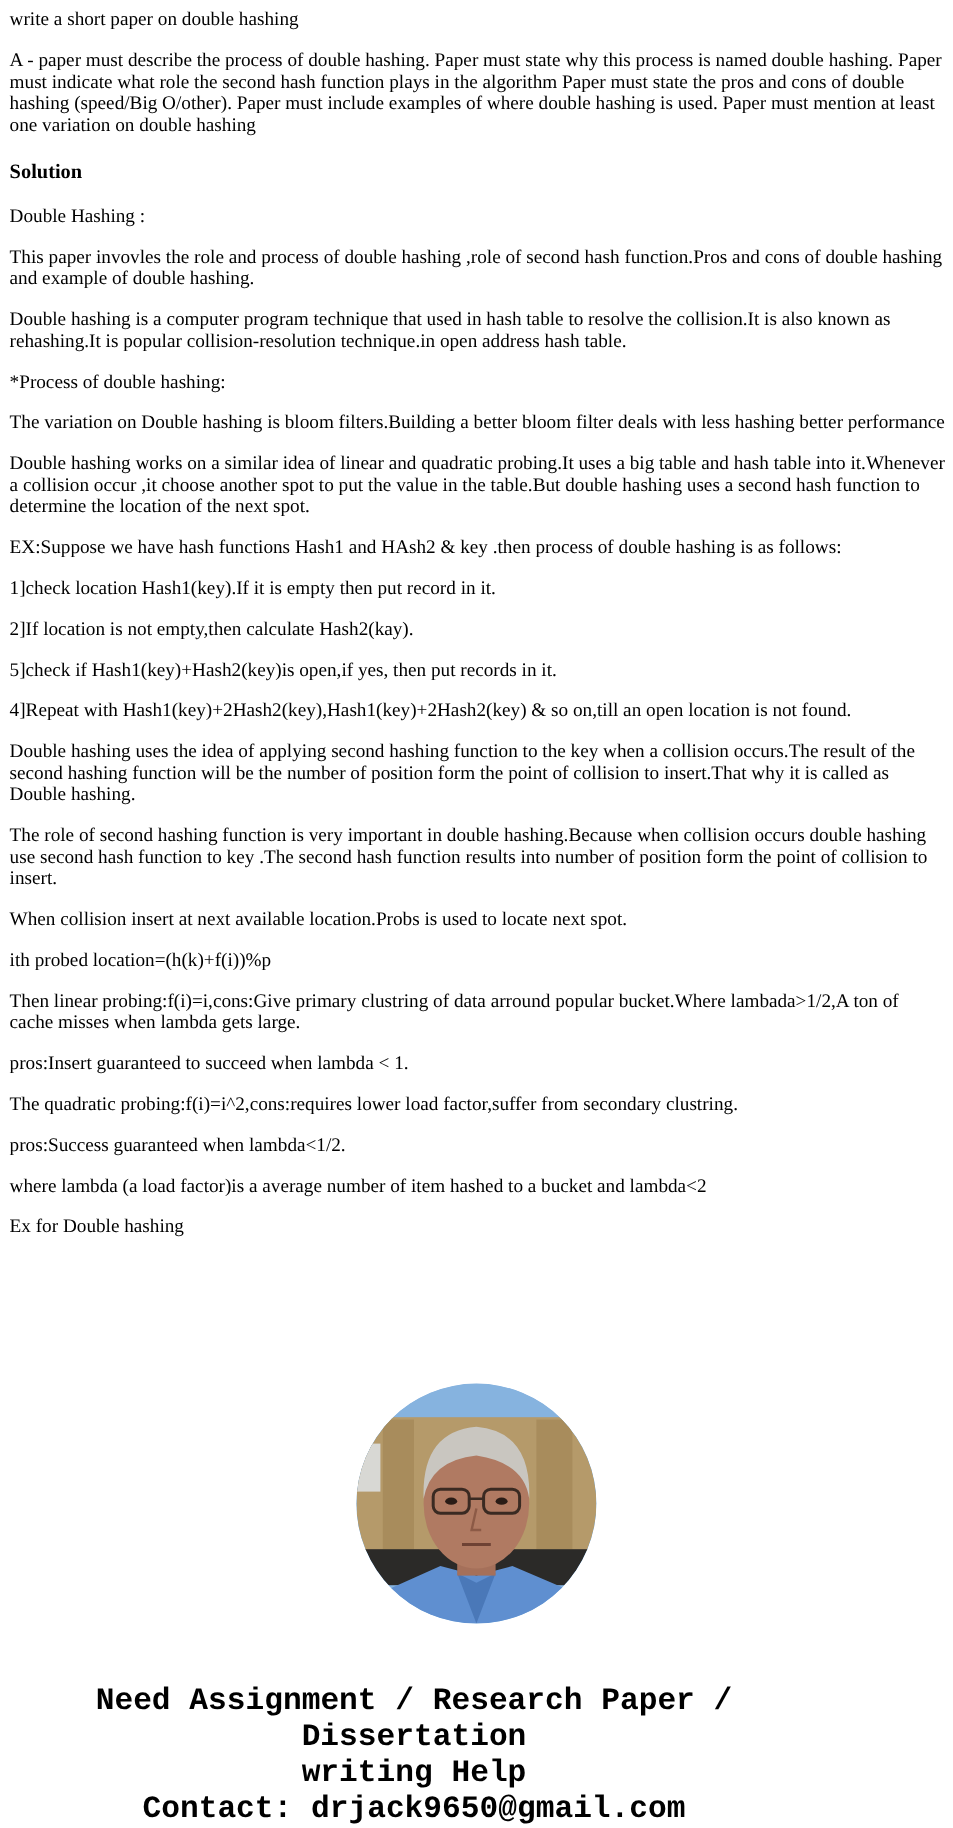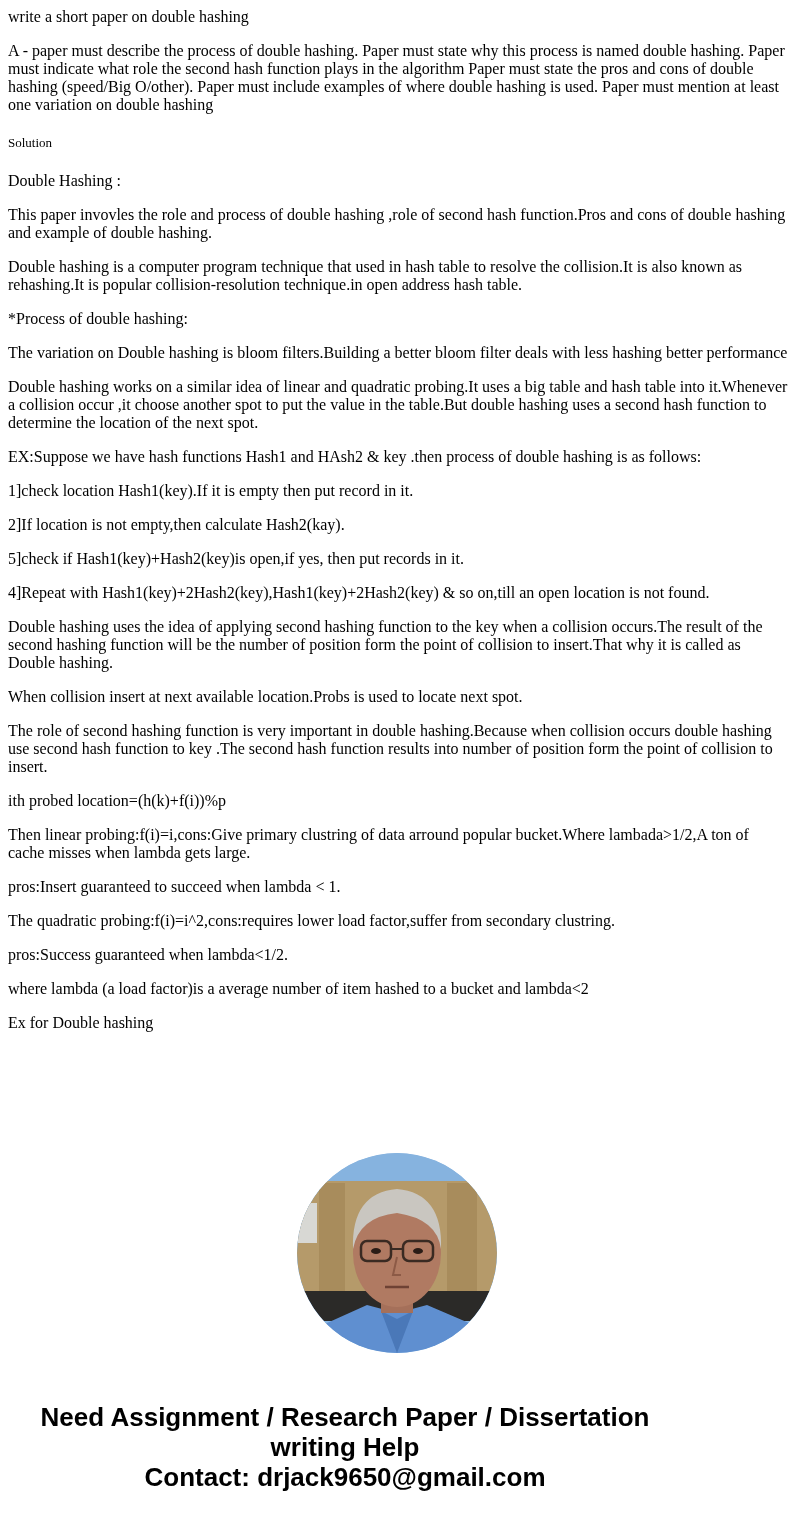--- a/index.html
+++ b/index.html
@@ -39,8 +39,8 @@
     }
     .doc h3 {
       font-family: "Liberation Serif", serif;
-      font-size: 13px;
-      font-weight: normal;
+      font-size: 17px;
+      font-weight: bold;
       margin: 18px 0 18px 0;
       line-height: 22px;
     }

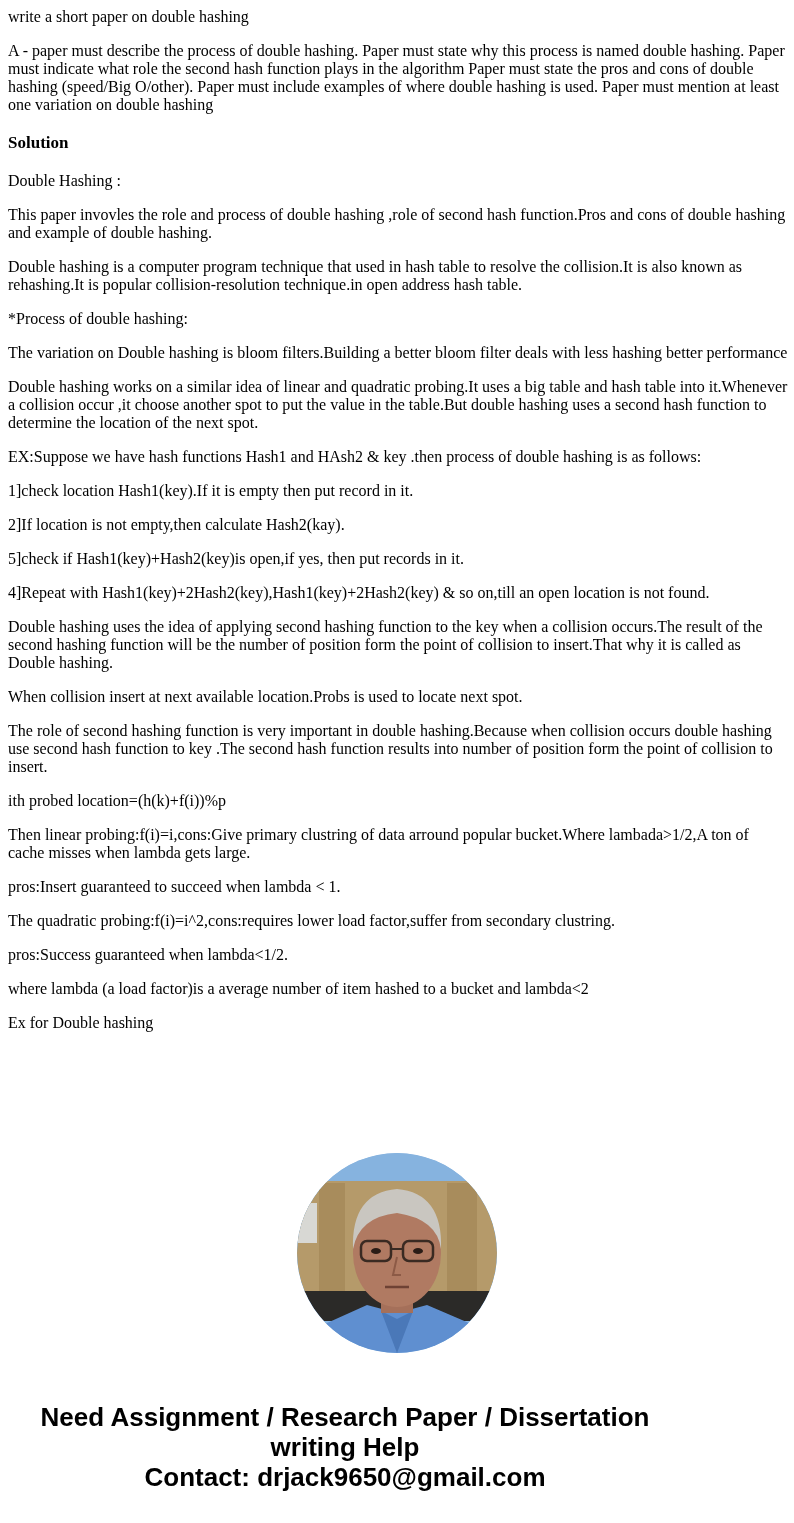--- a/index.html
+++ b/index.html
@@ -88,8 +88,8 @@
     <p>5]check if Hash1(key)+Hash2(key)is open,if yes, then put records in it.</p>
     <p>4]Repeat with Hash1(key)+2Hash2(key),Hash1(key)+2Hash2(key) &amp; so on,till an open location is not found.</p>
     <p>Double hashing uses the idea of applying second hashing function to the key when a collision occurs.The result of the second hashing function will be the number of position form the point of collision to insert.That why it is called as Double hashing.</p>
+    <p>The role of second hashing function is very important in double hashing.Because when collision occurs double hashing use second hash function to key .The second hash function results into number of position form the point of collision to insert.</p>
     <p>When collision insert at next available location.Probs is used to locate next spot.</p>
-    <p>The role of second hashing function is very important in double hashing.Because when collision occurs double hashing use second hash function to key .The second hash function results into number of position form the point of collision to insert.</p>
     <p>ith probed location=(h(k)+f(i))%p</p>
     <p>Then linear probing:f(i)=i,cons:Give primary clustring of data arround popular bucket.Where lambada&gt;1/2,A ton of cache misses when lambda gets large.</p>
     <p>pros:Insert guaranteed to succeed when lambda &lt; 1.</p>

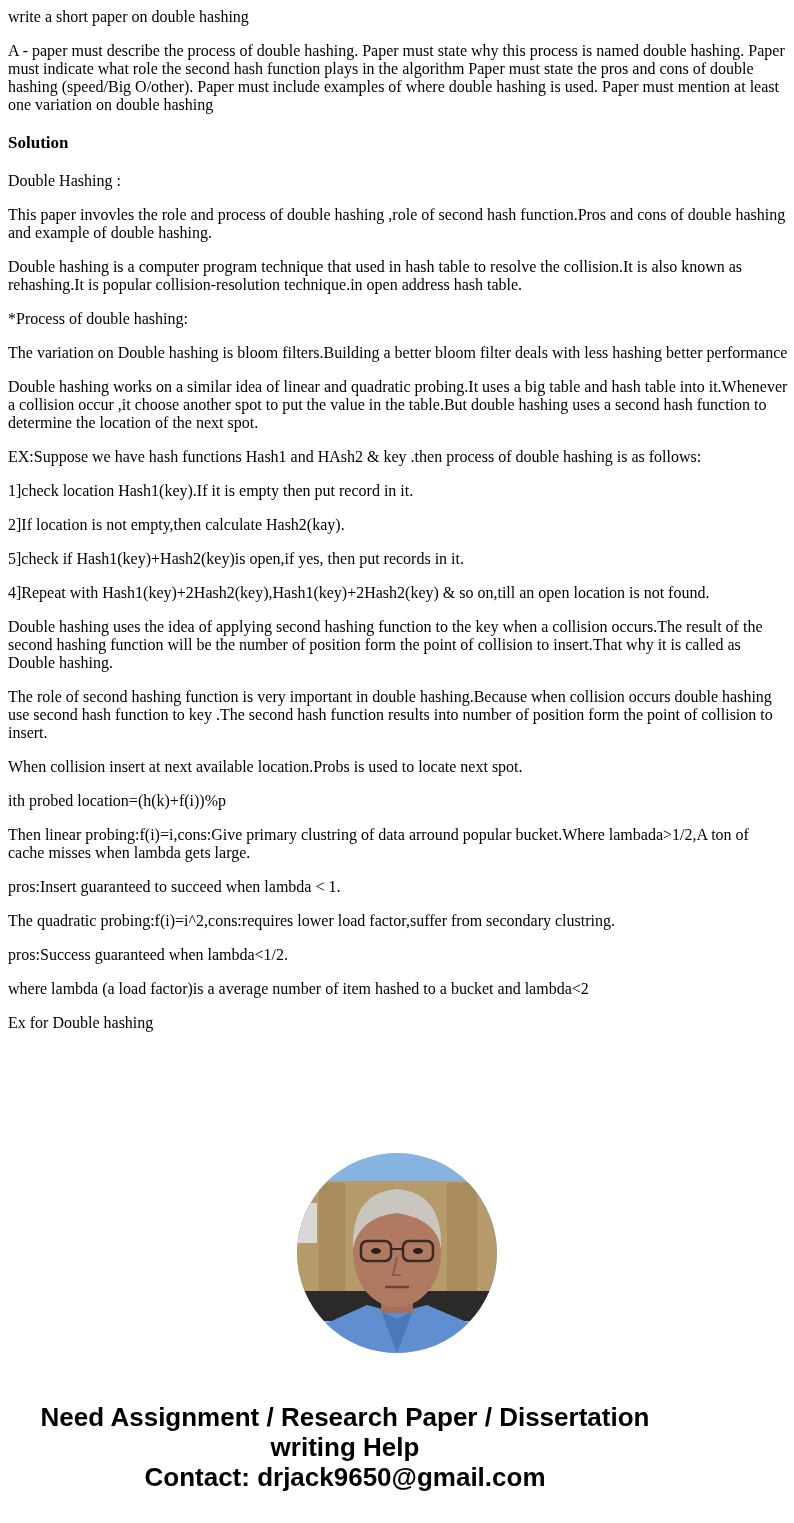--- a/index.html
+++ b/index.html
@@ -60,7 +60,7 @@
       top: 1402px;
       width: 690px;
       text-align: center;
-      font-family: Liberation Sans, sans-serif;
+      font-family: Liberation Mono, monospace;
       font-weight: bold;
       font-size: 26px;
       line-height: 30px;

